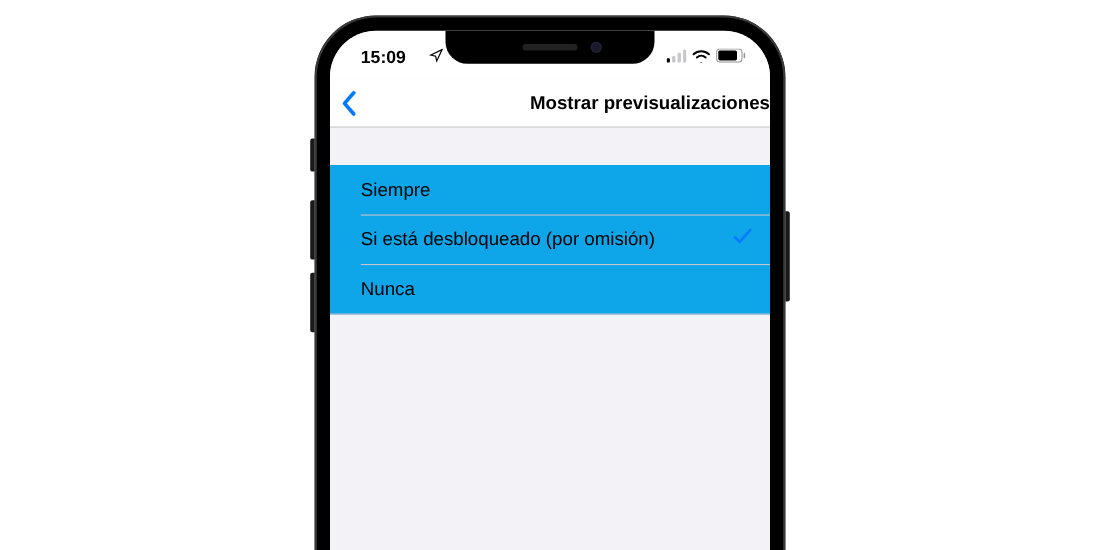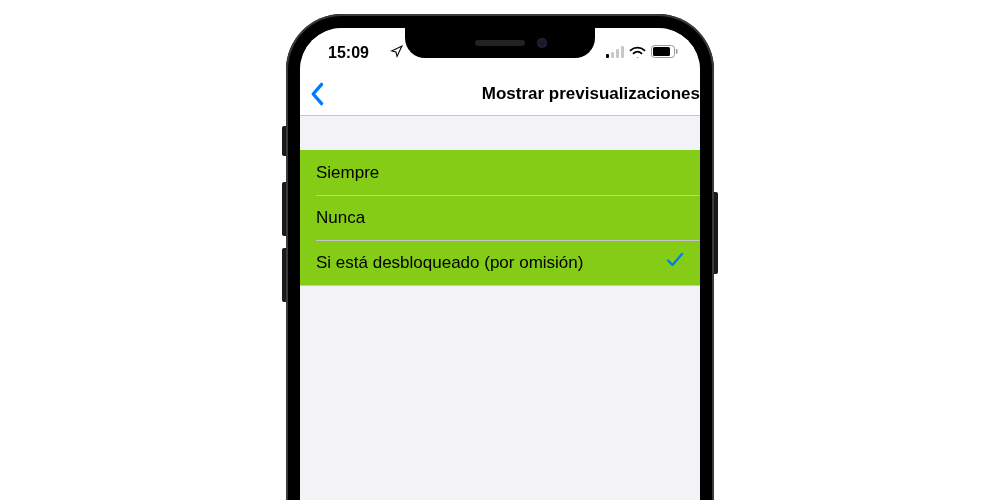--- a/index.html
+++ b/index.html
@@ -152,7 +152,8 @@
       background: #f2f2f7;
     }
     .list {
-      background: #84cc16;
+      background: #0ea5e9;
+      padding-left: 12px;
     }
     .list-item {
       height: 45px;

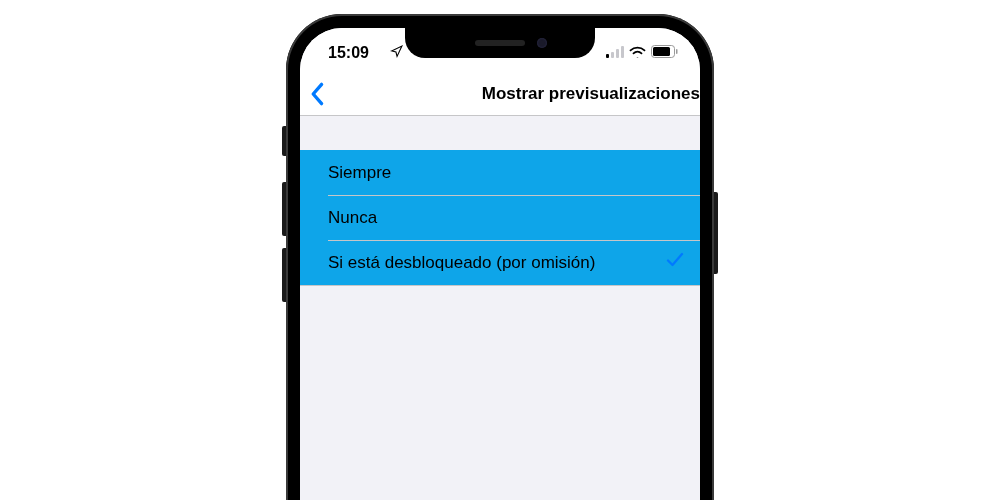--- a/index.html
+++ b/index.html
@@ -250,9 +250,6 @@
         <span>Siempre</span>
       </div>
       <div class="list-item">
-        <span>Nunca</span>
-      </div>
-      <div class="list-item">
         <span>Si está desbloqueado (por omisión)</span>
         <span class="checkmark">
           <svg width="18" height="18" viewBox="0 0 18 18">
@@ -260,6 +257,9 @@
           </svg>
         </span>
       </div>
+      <div class="list-item">
+        <span>Nunca</span>
+      </div>
     </div>
 
   </div>

